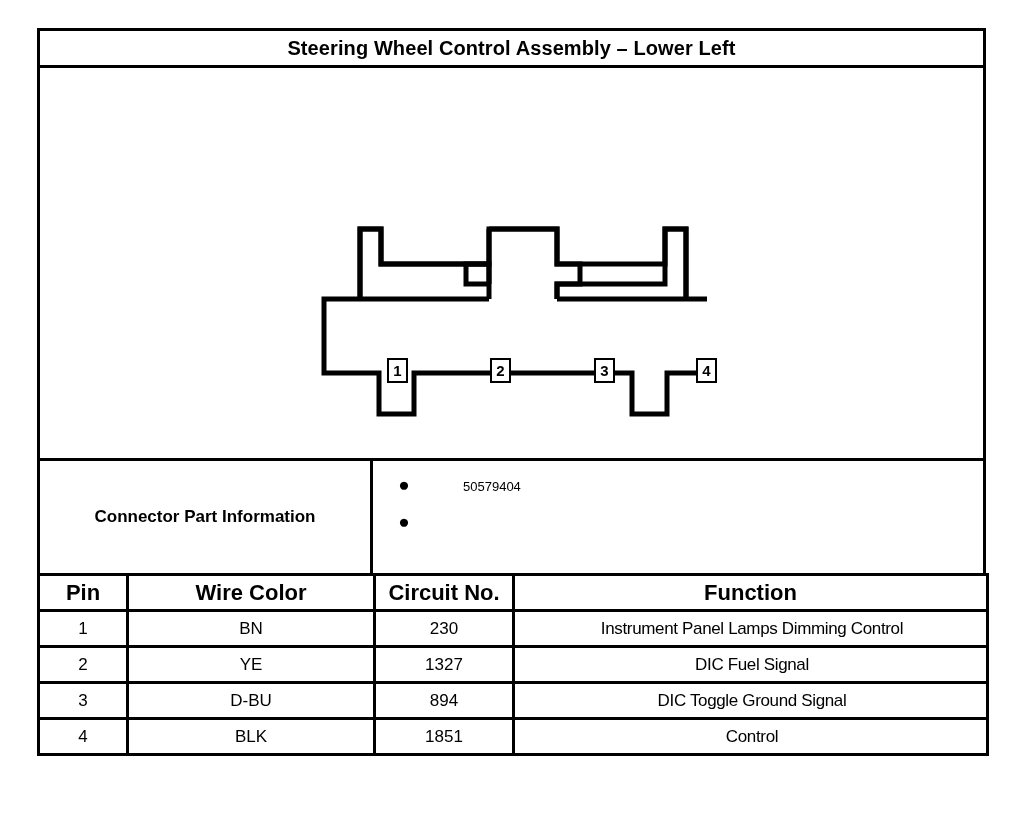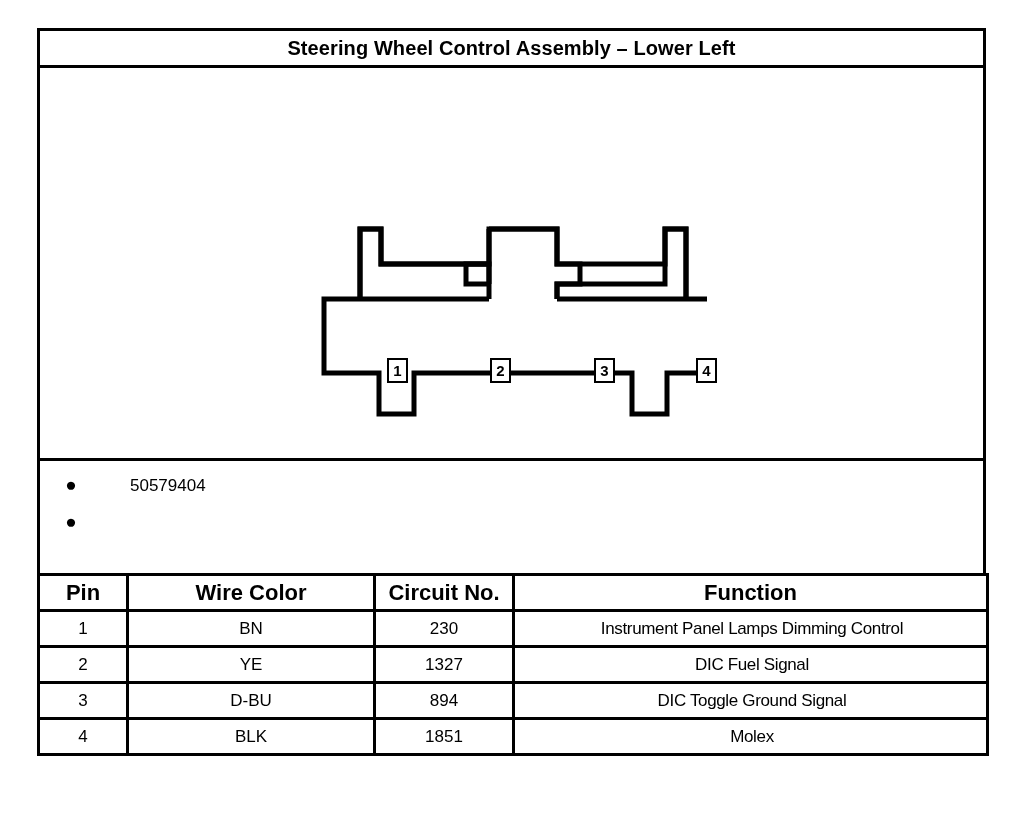--- a/index.html
+++ b/index.html
@@ -120,7 +120,7 @@
     box-sizing: border-box;
   }
   .bullet-text {
-    font-size: 17px;
+    font-size: 13px;
     padding-left: 44px;
     white-space: nowrap;
   }

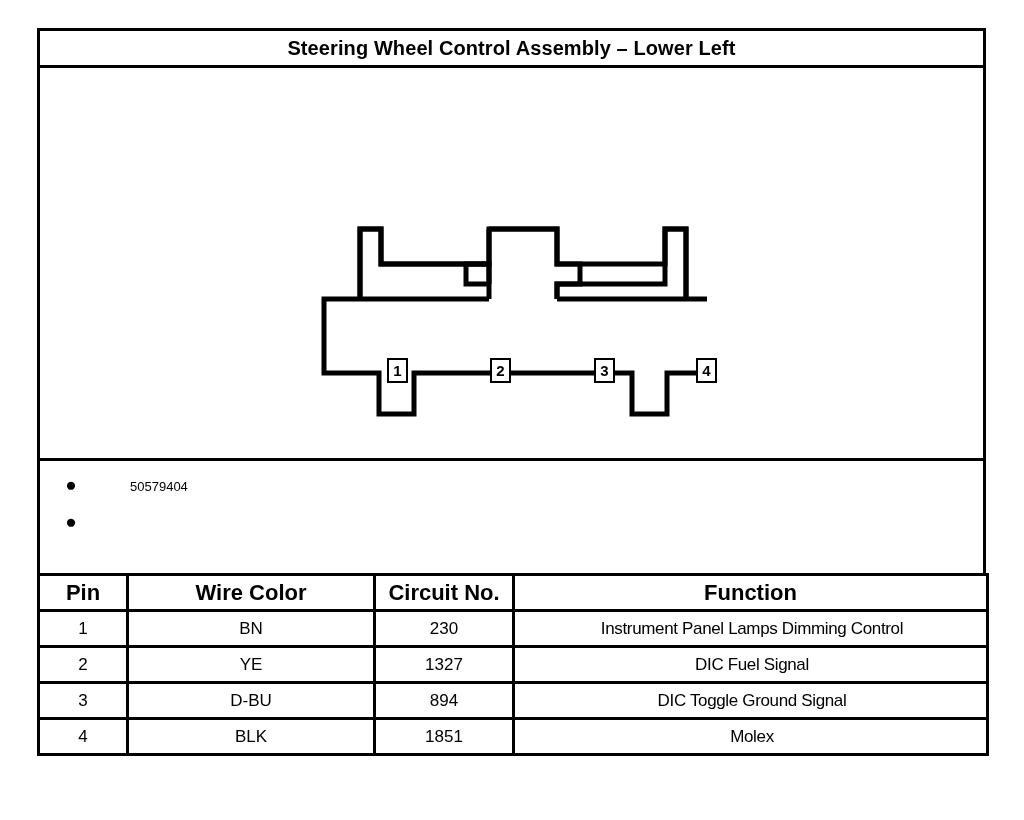--- a/index.html
+++ b/index.html
@@ -234,6 +234,7 @@
   </div>
 
   <div class="part-info">
+    <div class="part-info-label">Connector Part Information</div>
     <div class="part-info-body">
       <div class="bullet-row">
         <span class="bullet-dot">●</span>

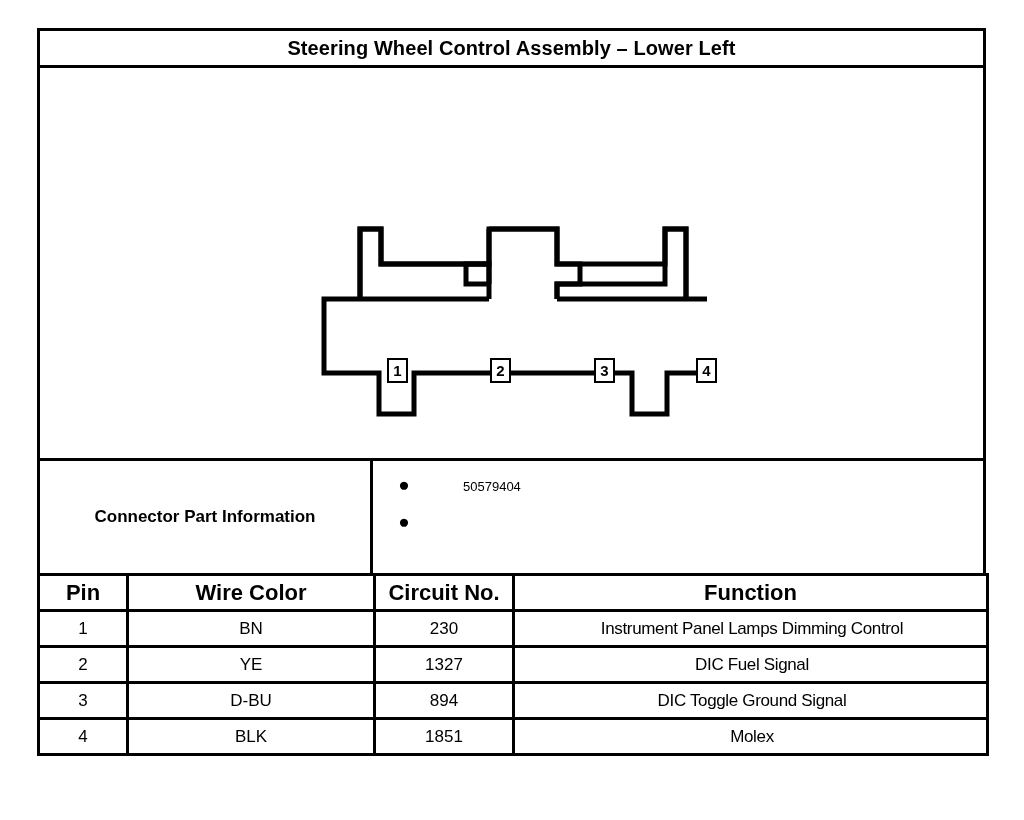--- a/index.html
+++ b/index.html
@@ -278,7 +278,7 @@
         <td>4</td>
         <td>BLK</td>
         <td>1851</td>
-        <td class="fn-cell">Molex</td>
+        <td class="fn-cell">Control</td>
       </tr>
     </tbody>
   </table>

